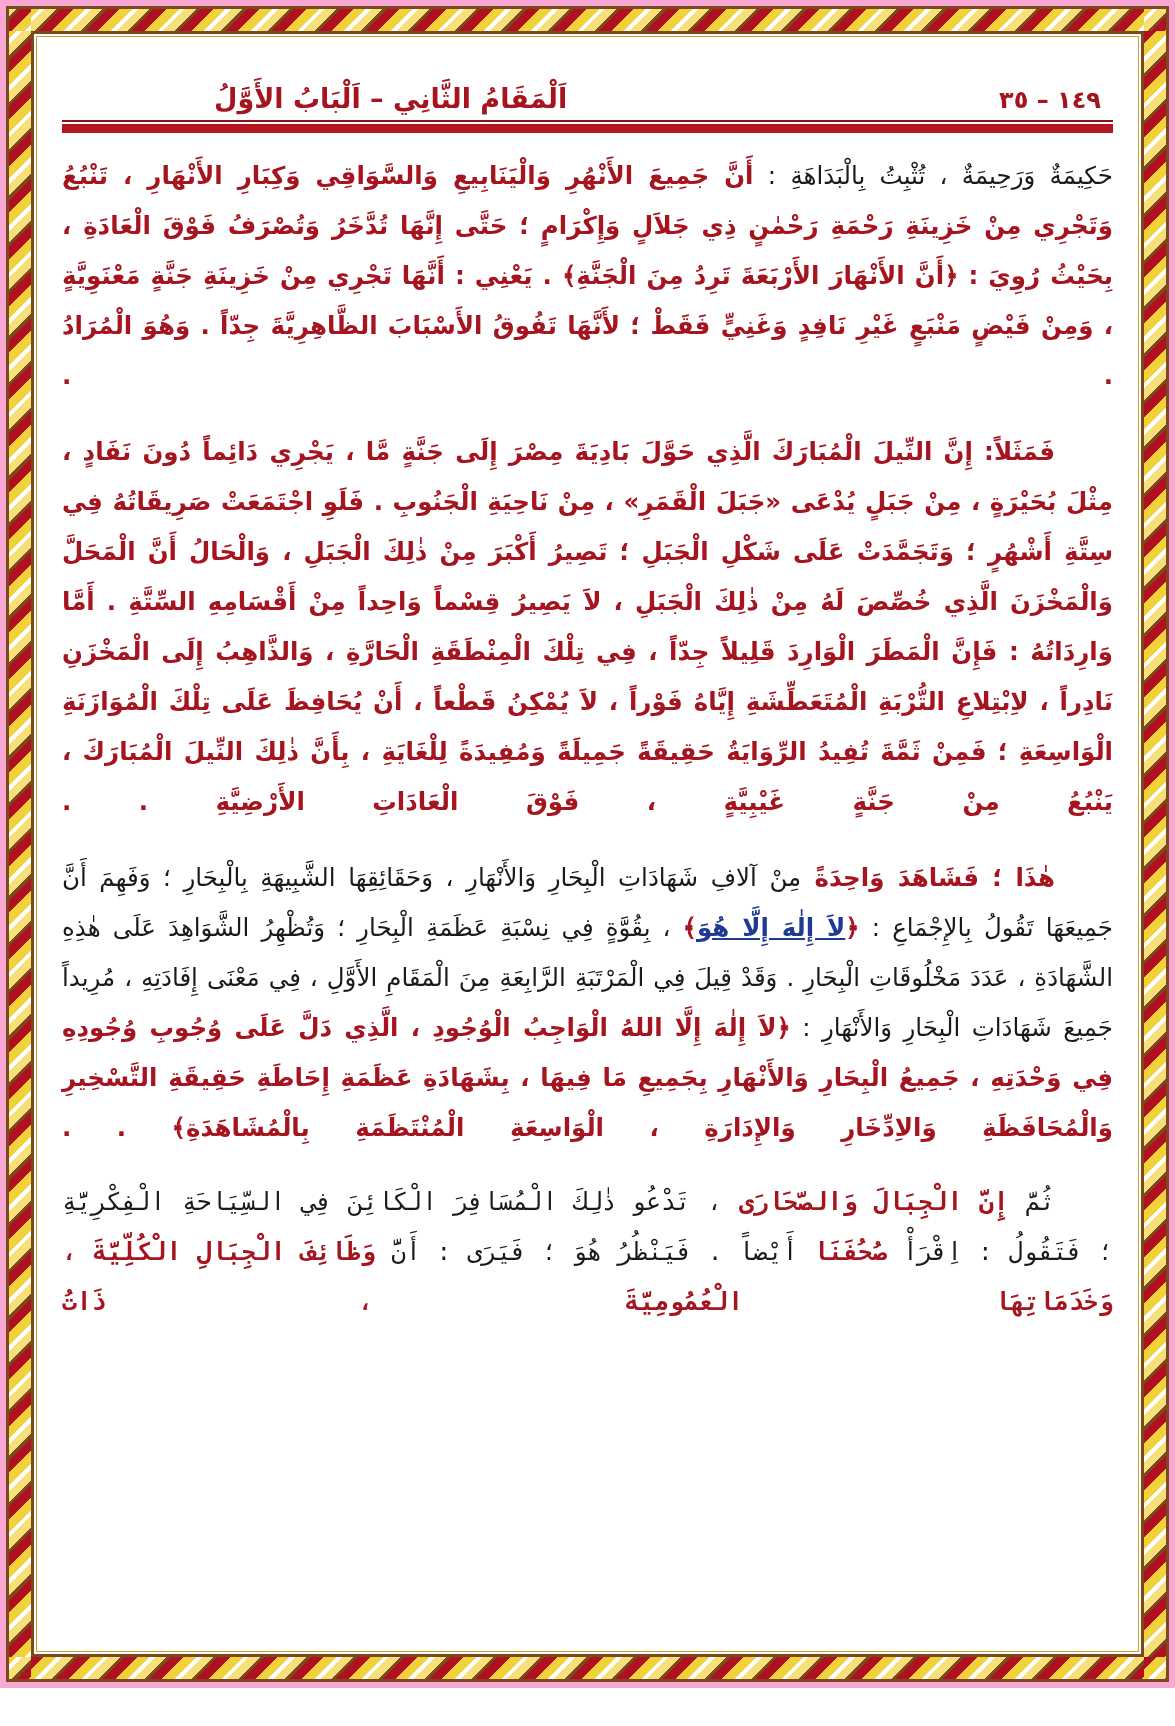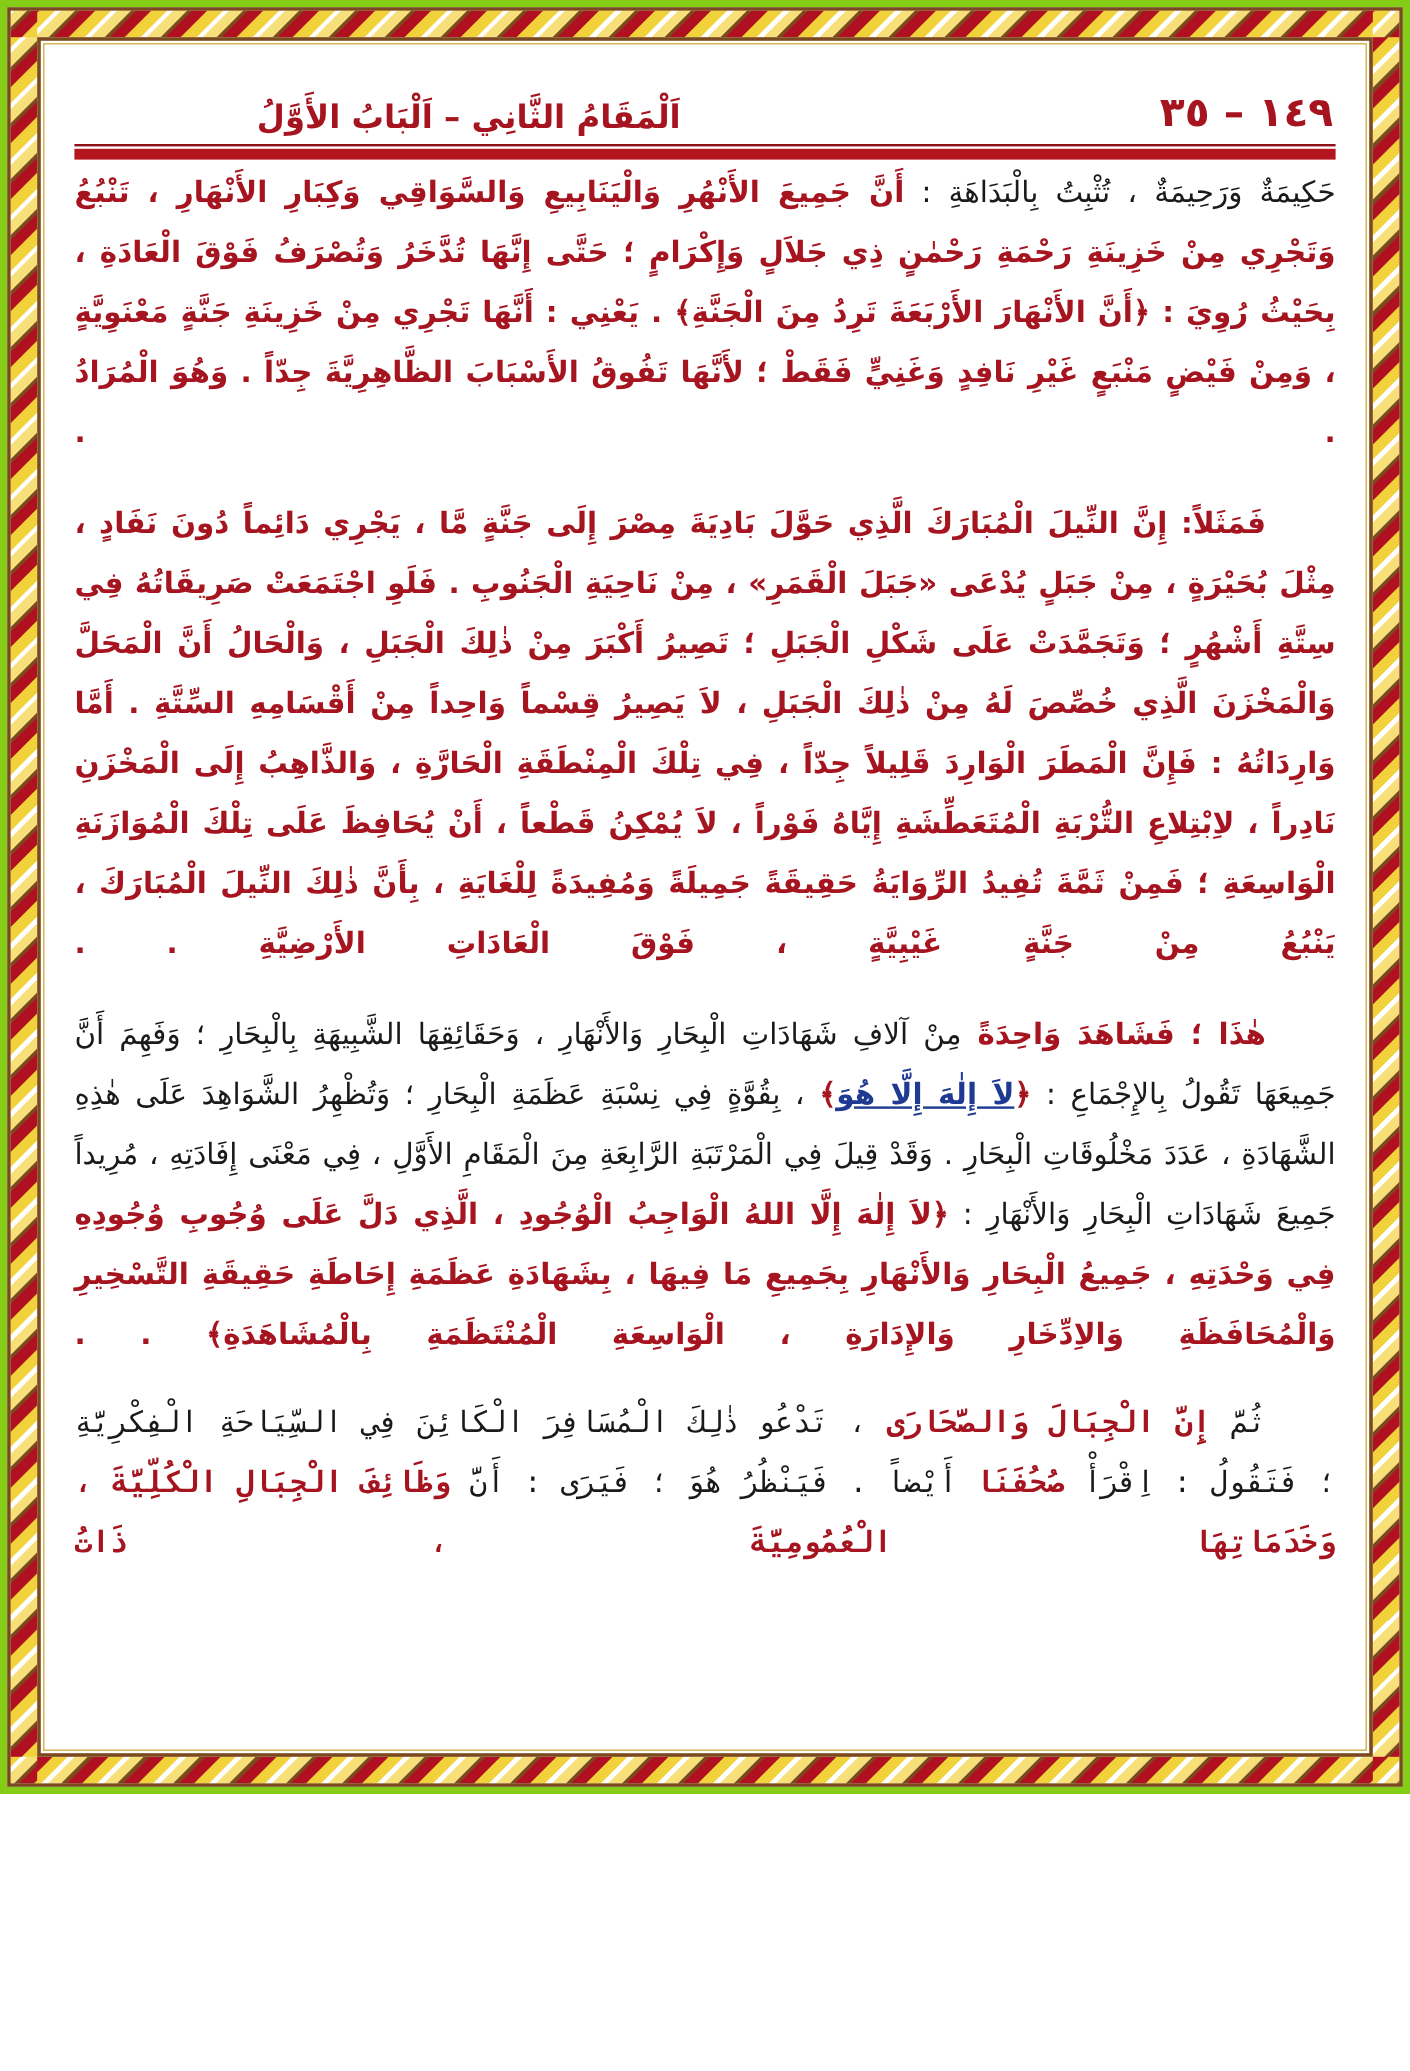--- a/index.html
+++ b/index.html
@@ -14,9 +14,9 @@
   
   .page{
     position:relative;
-    width:1175px;height:1495px;
+    width:1175px;height:1688px;
     box-sizing:border-box;
-    background:#84cc16;
+    background:#f9a8d4;
   }
   .frame-outer{
     position:absolute;inset:6px;

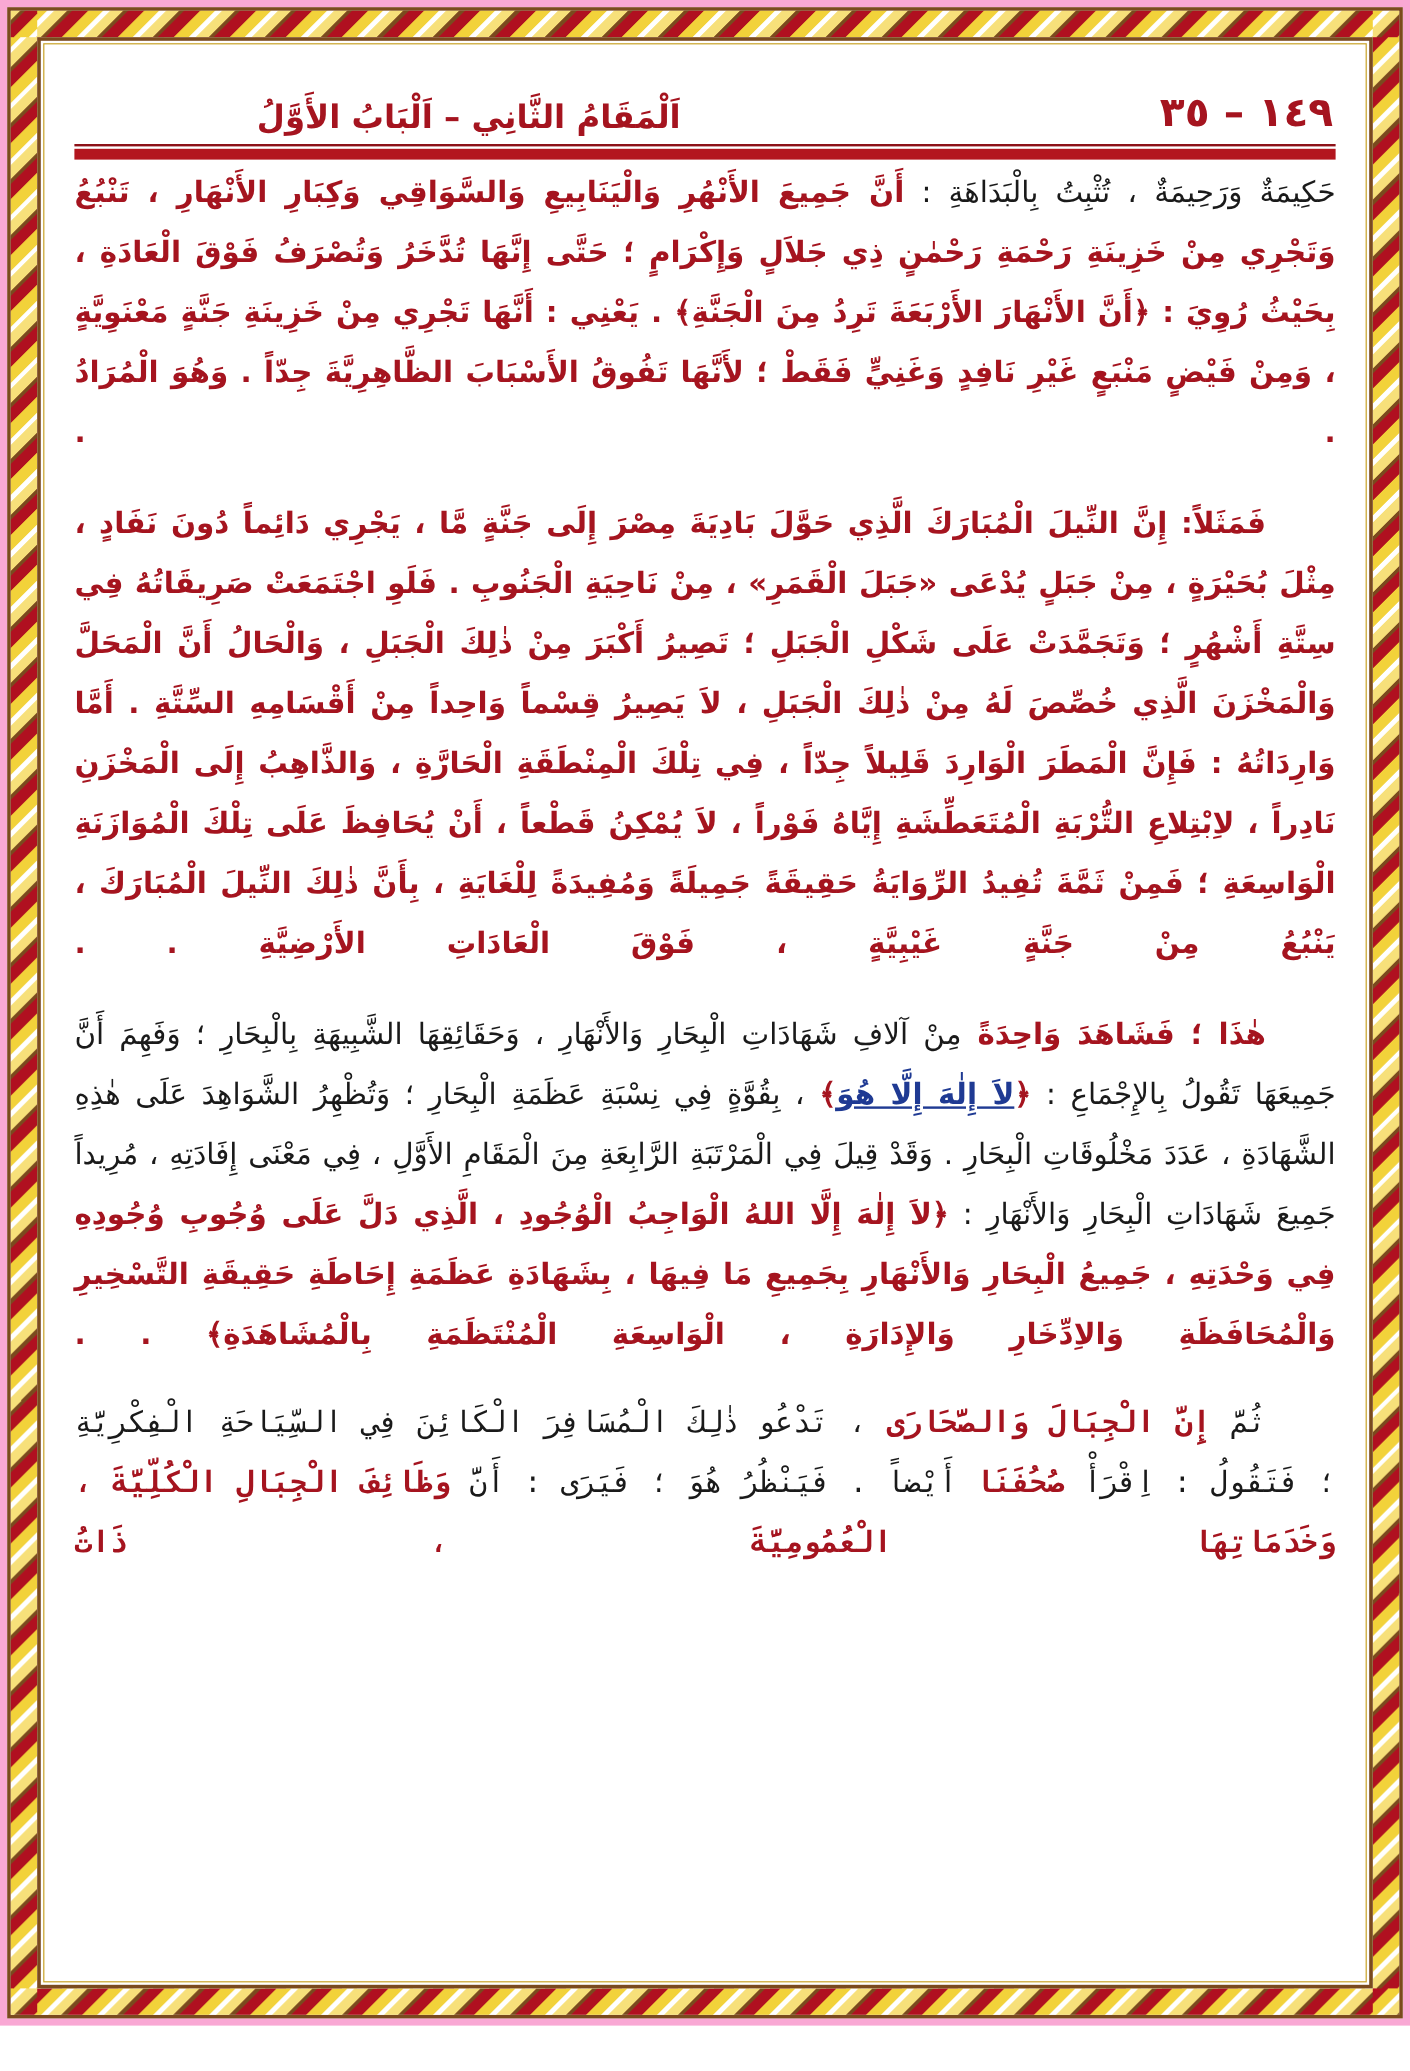--- a/index.html
+++ b/index.html
@@ -77,10 +77,11 @@
   }
   .page-number{
     color:#a5141f;
-    font-size:34px;
+    font-size:24px;
     font-weight:bold;
     white-space:nowrap;
     direction:rtl;
+    margin-right:10px;
   }
   .rule-wrap{
     padding:0 14px;

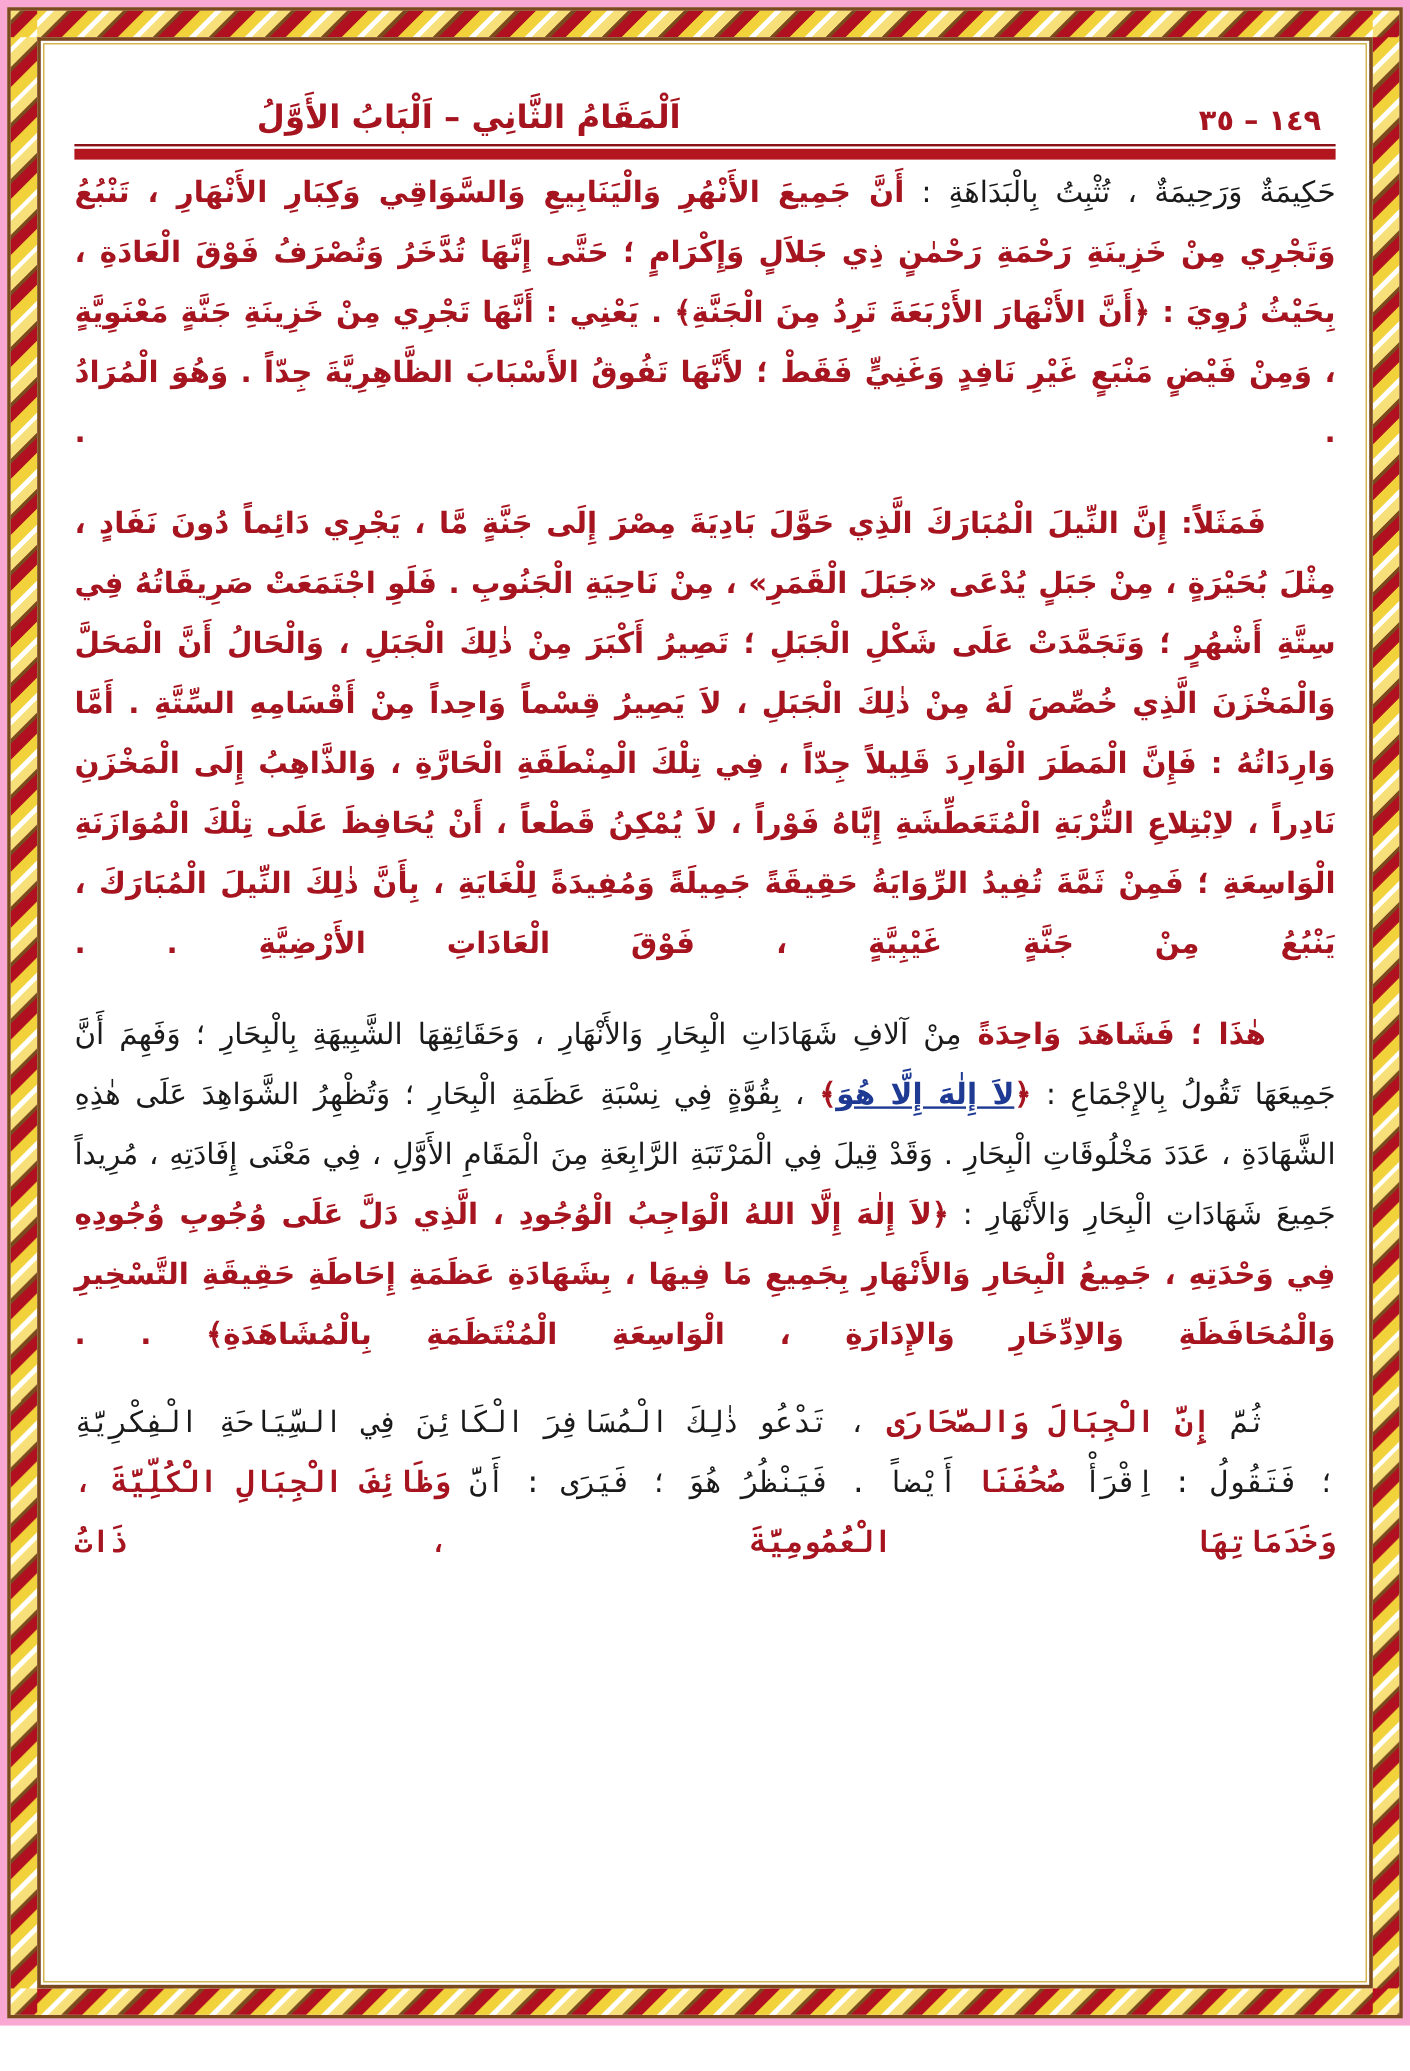--- a/index.html
+++ b/index.html
@@ -96,7 +96,7 @@
 
   
   .body{
-    padding:2px 14px 0 14px;
+    padding:18px 14px 0 14px;
     direction:rtl;
     text-align:justify;
     text-align-last:justify;

